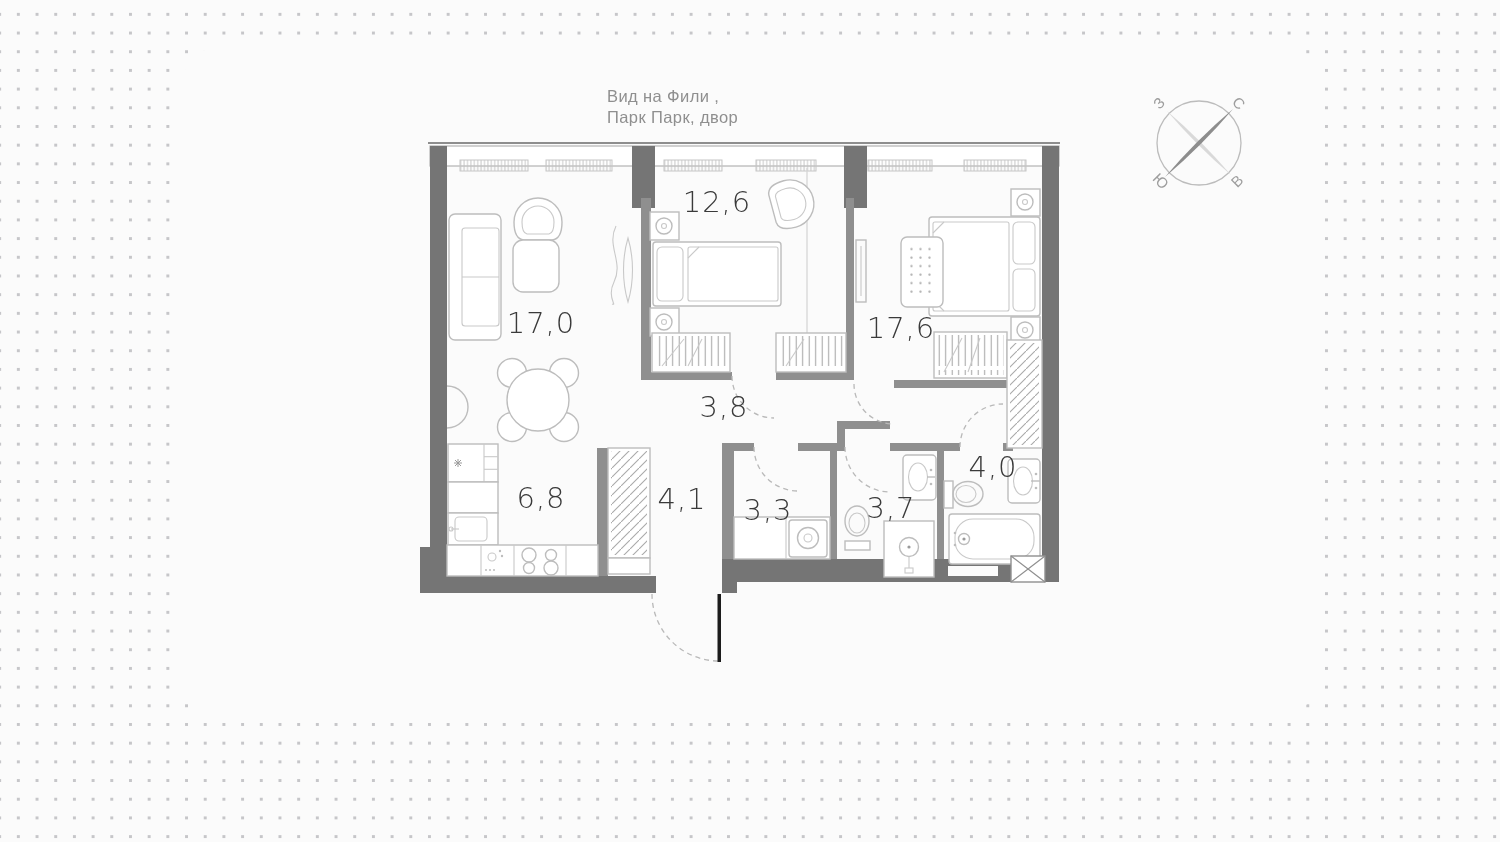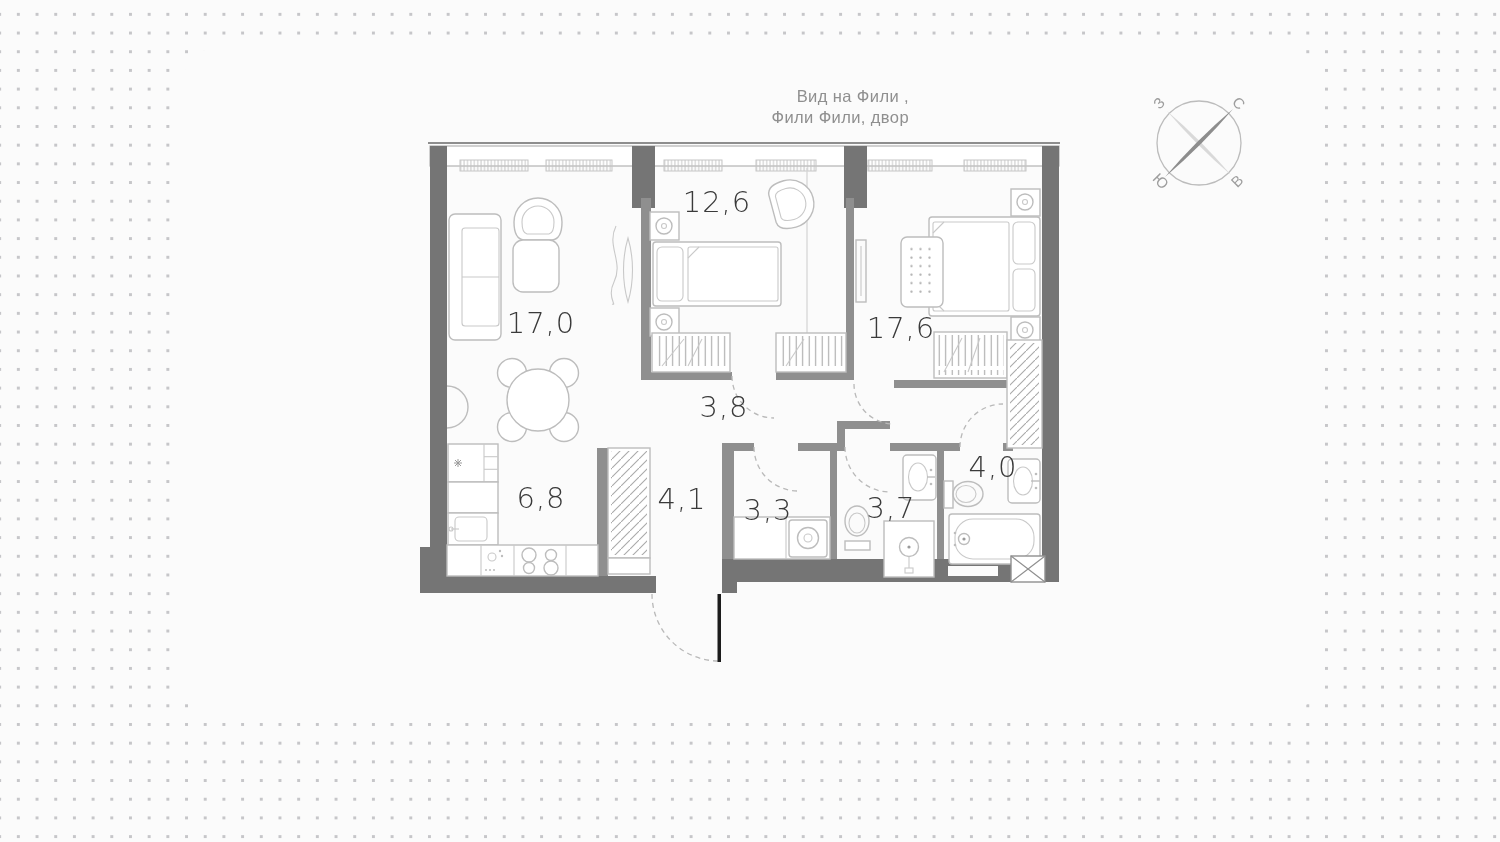--- a/index.html
+++ b/index.html
@@ -16,7 +16,7 @@
   }
   .plan-title{
     position:absolute;left:607px;top:86px;width:302px;
-    text-align:right;font-size:16.5px;line-height:21px;color:#8f8f8f;
+    text-align:left;font-size:16.5px;line-height:21px;color:#8f8f8f;
     letter-spacing:.4px;
   }
   svg.plan{position:absolute;left:0;top:0;}

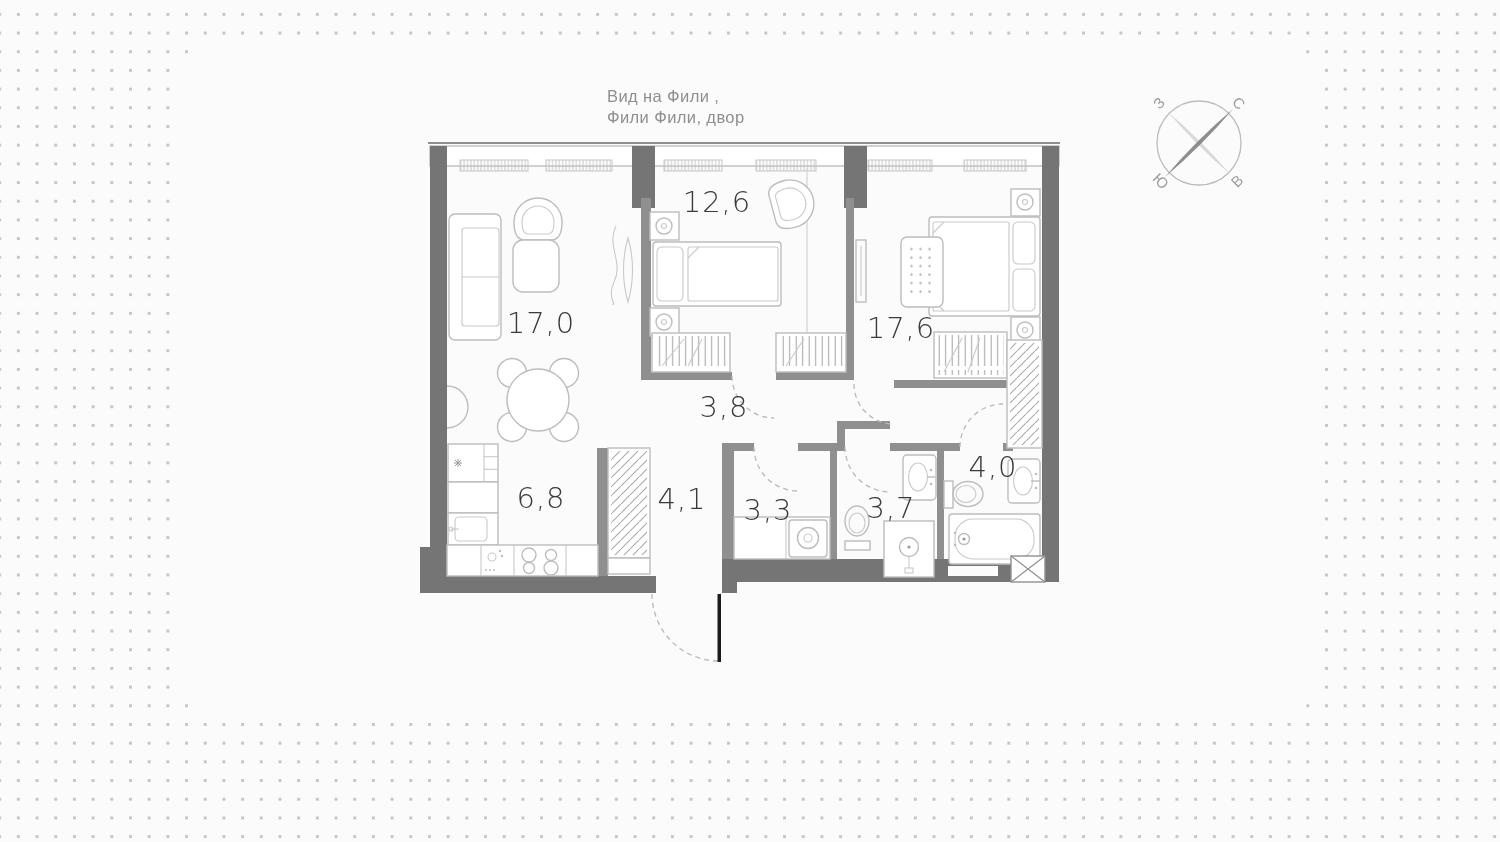--- a/index.html
+++ b/index.html
@@ -38,7 +38,7 @@
 
   <div class="plan-title">
     <div>Вид на Фили ,</div>
-    <div>Фили Фили, двор</div>
+    <div>Парк Парк, двор</div>
   </div>
 
   <svg class="plan" width="1500" height="842" viewBox="0 0 1500 842">

